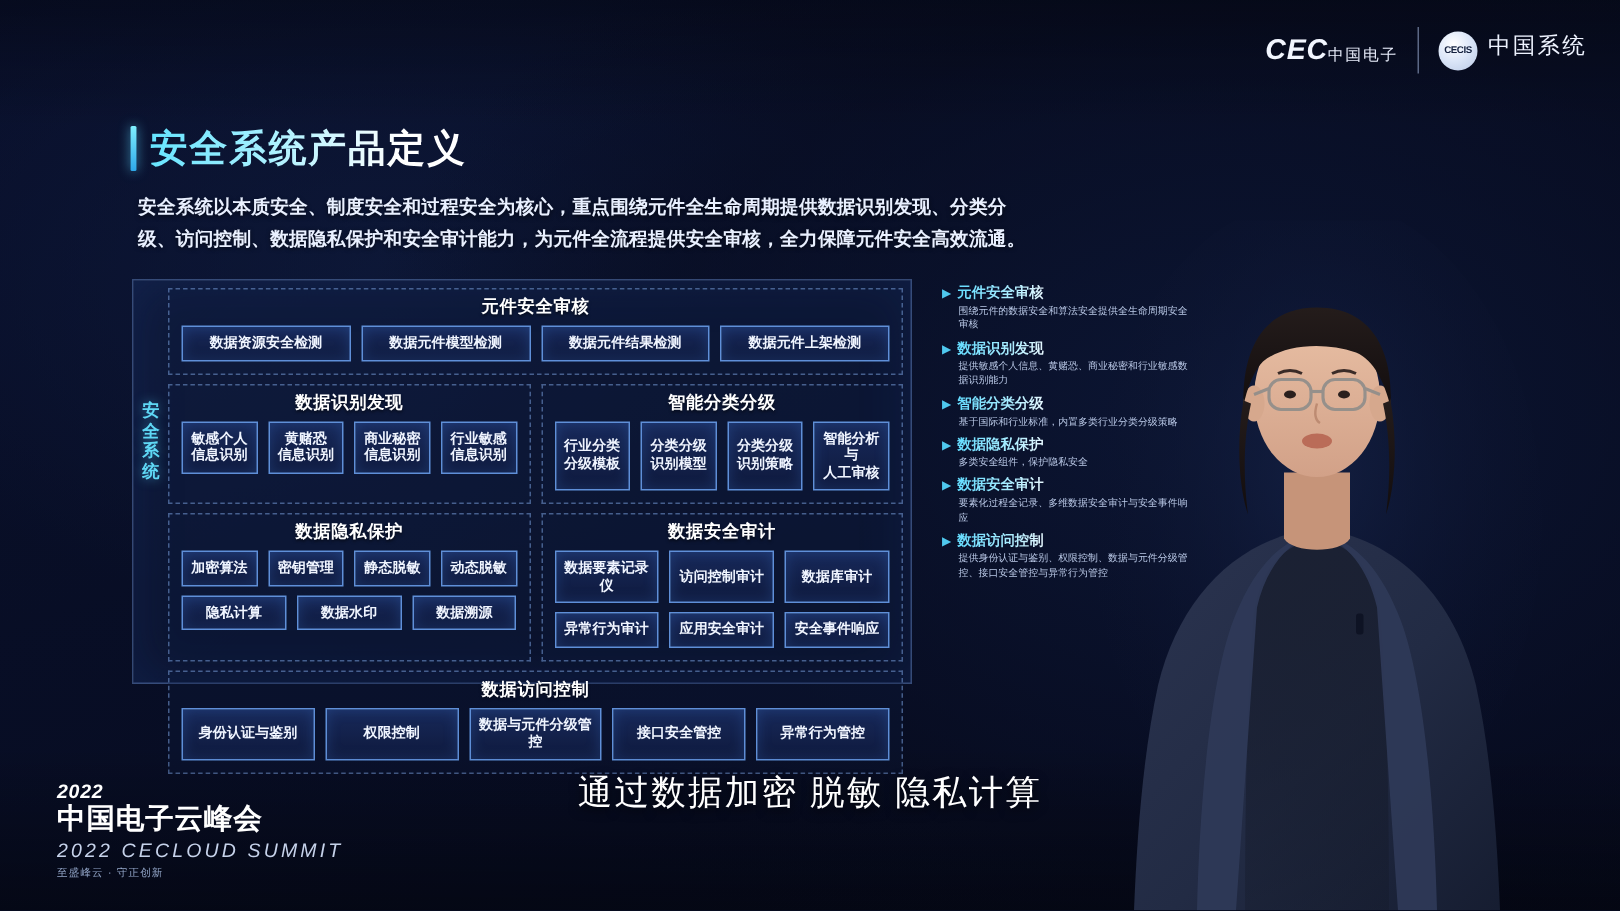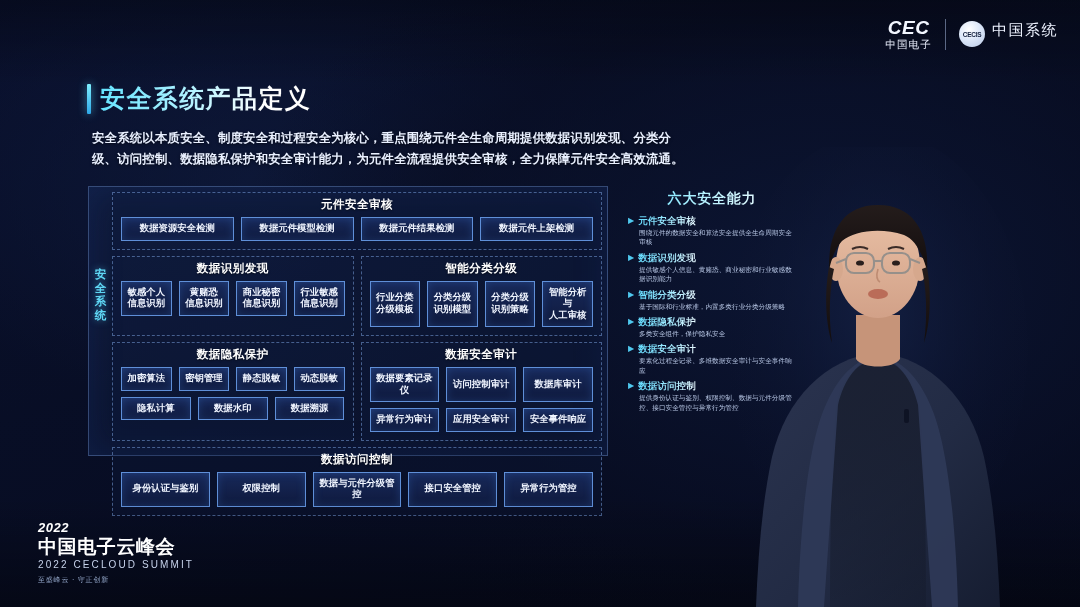--- a/index.html
+++ b/index.html
@@ -23,7 +23,7 @@
 
   
   .logobar { position: absolute; top: 18px; right: 22px; display: flex; align-items: center; gap: 13px; z-index: 6; }
-  .cec-wrap { display: flex; flex-direction: column; align-items: center; line-height: 1; }
+  .cec-wrap { display: flex; flex-direction: row; align-items: flex-end; line-height: 1; }
   .cec-mark { font-size: 19px; font-weight: 800; font-style: italic; color: #f2f6ff; letter-spacing: .5px; }
   .cec-sub { font-size: 10.5px; color: #e9eefc; margin-top: 3px; letter-spacing: 1.2px; font-family: Liberation Serif, serif; }
   .logo-div { width: 1px; height: 31px; background: rgba(175,195,235,.5); }

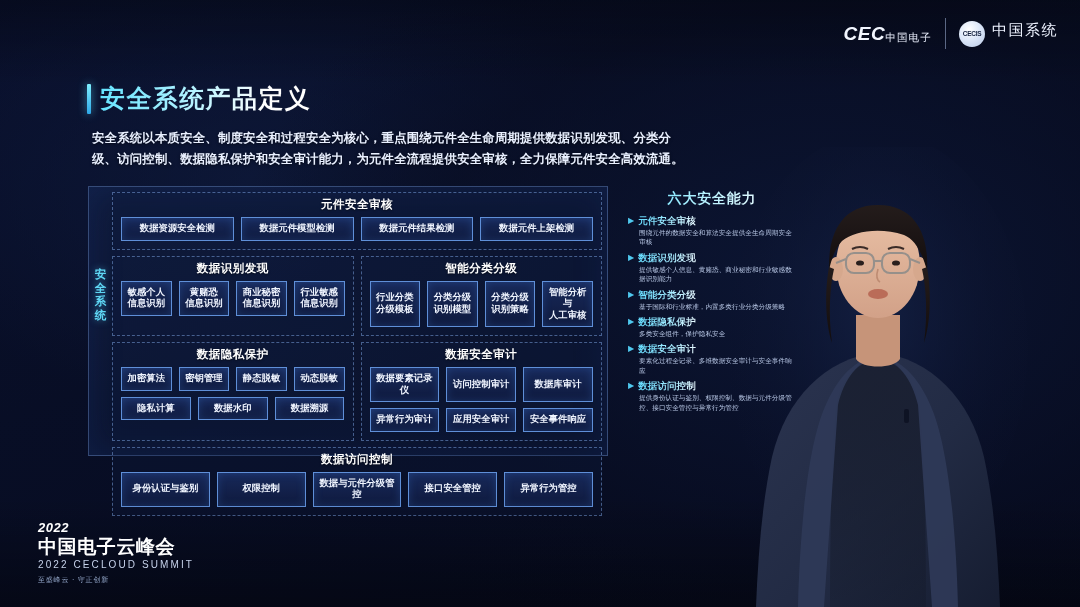--- a/index.html
+++ b/index.html
@@ -270,7 +270,6 @@
     </div>
 
   <div class="cap">
-    <div class="cap-title">六大安全能力</div>
     <div id="cap-list">
         <div class="cap-item">
           <div class="cap-head">

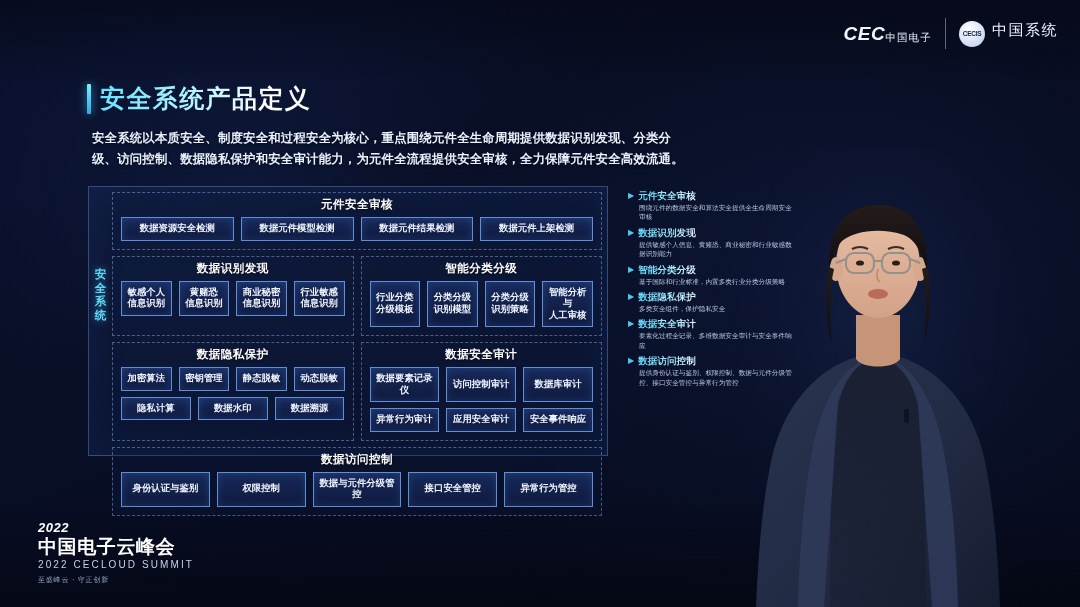--- a/index.html
+++ b/index.html
@@ -381,6 +381,7 @@
     </svg>
   </div>
 
+  <div class="caption">通过数据加密 脱敏 隐私计算</div>
 
   <div class="evlogo">
     <div class="ev-year">2022</div>

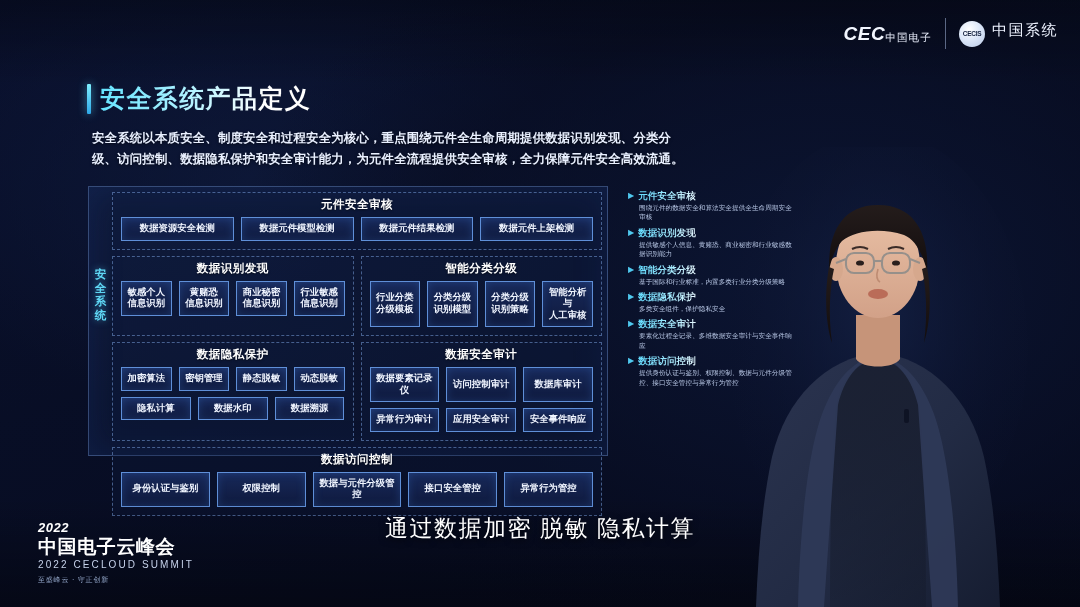--- a/index.html
+++ b/index.html
@@ -132,7 +132,7 @@
   .evlogo { position: absolute; left: 38px; top: 521px; z-index: 6; line-height: 1; }
   .ev-year { font-size: 13px; font-weight: 800; color: #ffffff; letter-spacing: .5px; font-style: italic; }
   .ev-name { font-size: 19px; font-weight: 800; color: #ffffff; letter-spacing: .6px; margin-top: 3px; }
-  .ev-en { font-size: 10px; color: #c6d2ea; letter-spacing: 2.1px; margin-top: 4px; }
+  .ev-en { font-size: 13px; color: #c6d2ea; letter-spacing: 2.1px; margin-top: 4px; font-style: italic; }
   .ev-tag { font-size: 7px; color: #93a6c8; letter-spacing: .8px; margin-top: 6px; }
 </style>
 </head>

